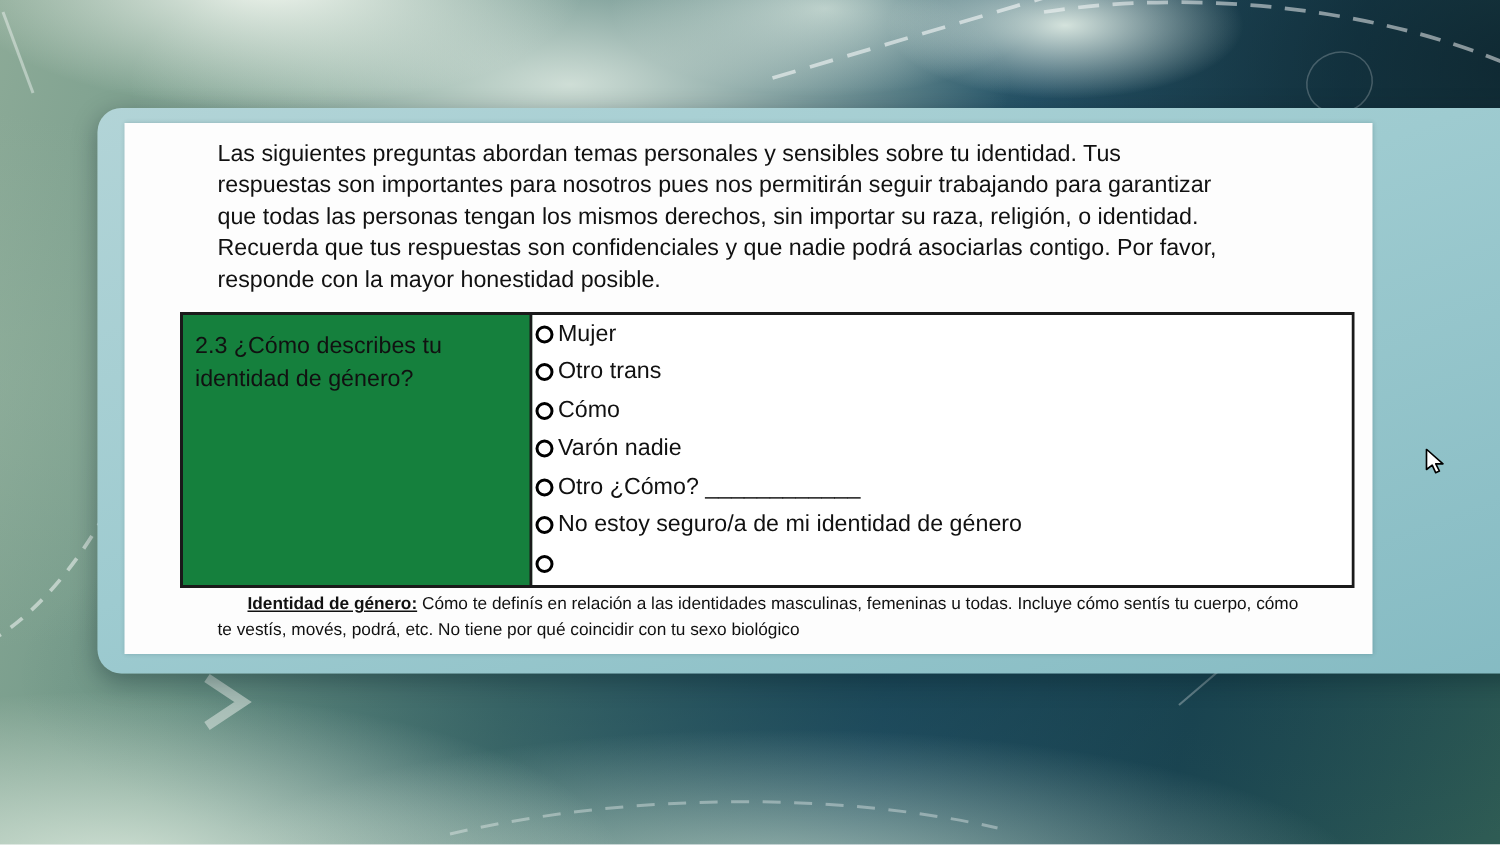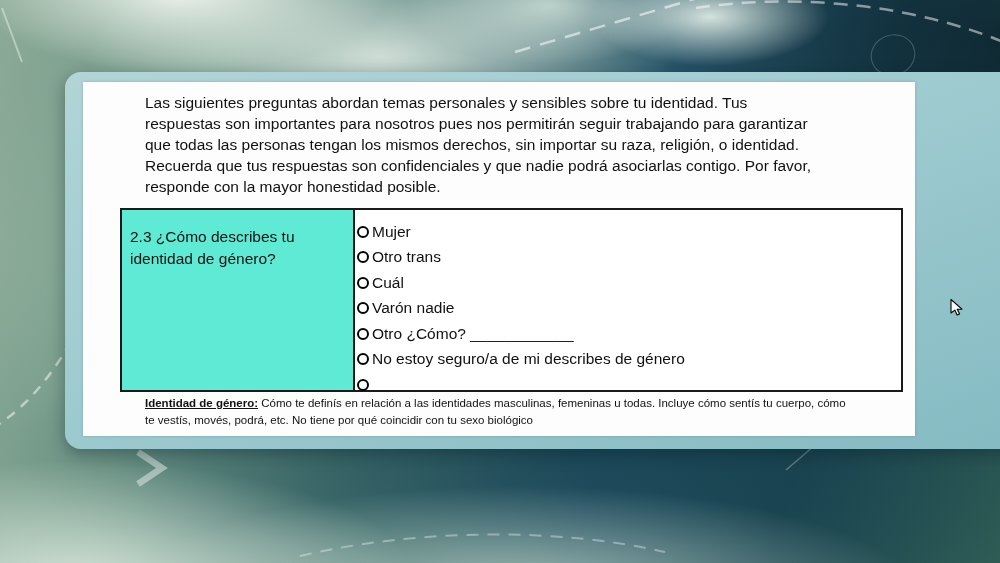--- a/index.html
+++ b/index.html
@@ -45,8 +45,8 @@
     box-sizing:border-box;border:2px solid #1a1a1a;display:flex;background:#fff;
   }
   .qcell-left{
-    width:233px;box-sizing:border-box;background:#5eead4;
-    border-right:2px solid #1a1a1a;padding:16px 8px;
+    width:233px;box-sizing:border-box;background:#15803d;
+    border-right:2px solid #1a1a1a;padding:10px 8px;
   }
   .question-text{font-size:15.5px;line-height:22px;white-space:pre-line;}
   .qcell-right{flex:1;box-sizing:border-box;padding:9px 4px 0 2px;background:#fff;}

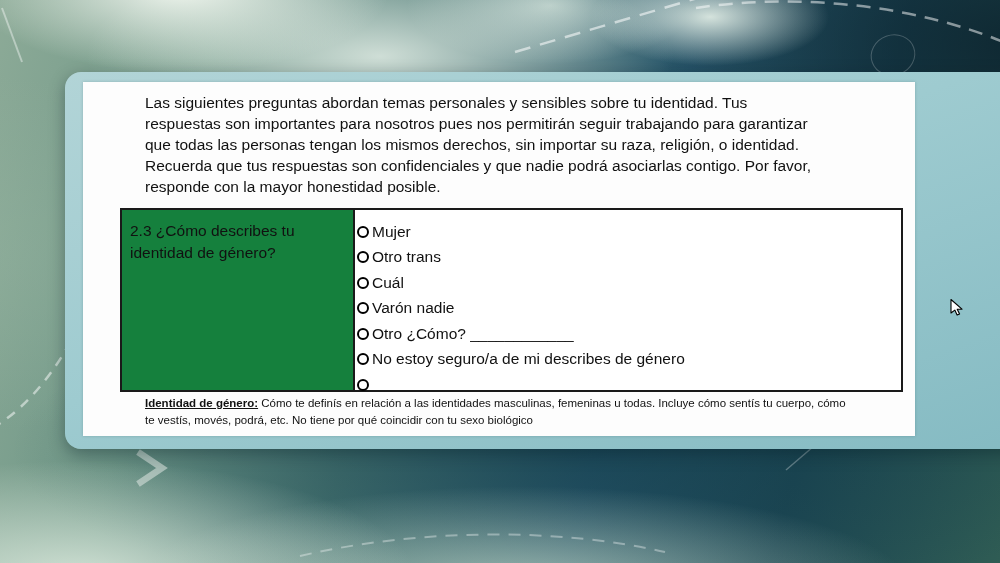--- a/index.html
+++ b/index.html
@@ -49,7 +49,7 @@
     border-right:2px solid #1a1a1a;padding:10px 8px;
   }
   .question-text{font-size:15.5px;line-height:22px;white-space:pre-line;}
-  .qcell-right{flex:1;box-sizing:border-box;padding:9px 4px 0 2px;background:#fff;}
+  .qcell-right{flex:1;box-sizing:border-box;padding:0 4px 0 2px;background:#fff;}
   .option{height:25.5px;display:flex;align-items:center;cursor:default;}
   .radio{
     width:12px;height:12px;box-sizing:border-box;flex:0 0 12px;

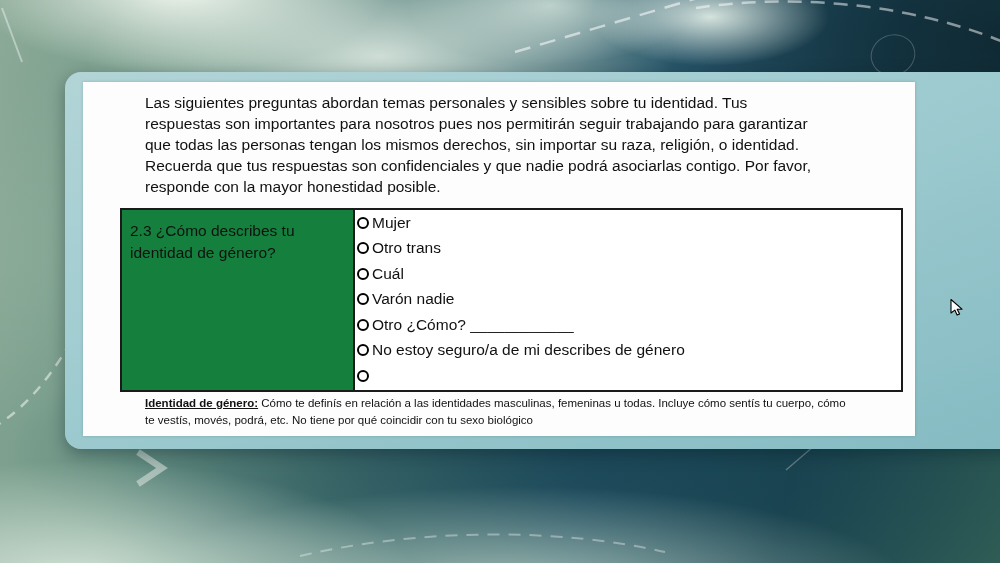--- a/index.html
+++ b/index.html
@@ -110,7 +110,7 @@
         </div>
         <div class="option">
           <span class="radio"></span>
-          <span class="option-label">Cuál</span>
+          <span class="option-label">Cómo</span>
         </div>
         <div class="option">
           <span class="radio"></span>

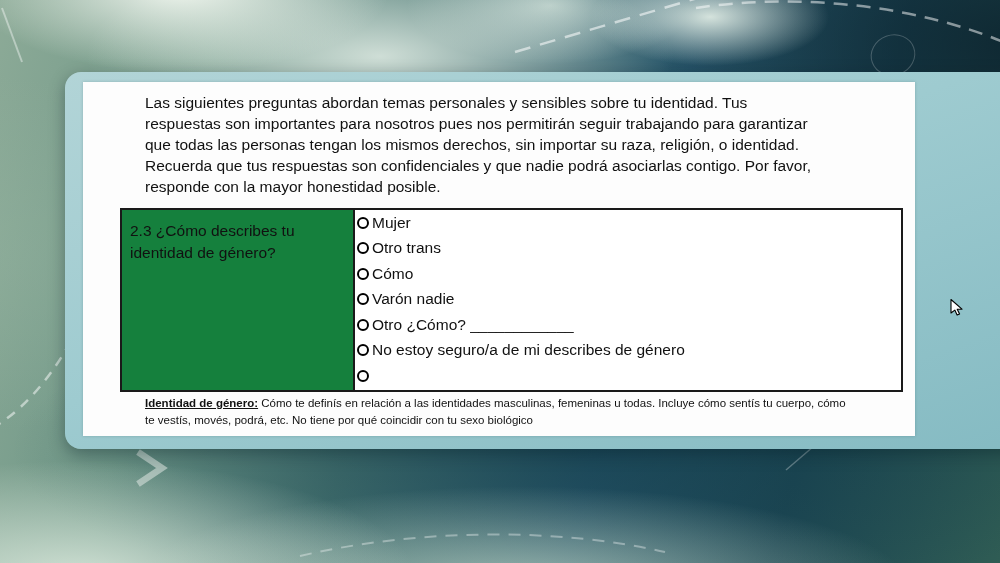--- a/index.html
+++ b/index.html
@@ -122,7 +122,7 @@
         </div>
         <div class="option">
           <span class="radio"></span>
-          <span class="option-label">No estoy seguro/a de mi describes de género</span>
+          <span class="option-label">No estoy seguro/a de mi identidad de género</span>
         </div>
         <div class="option">
           <span class="radio"></span>

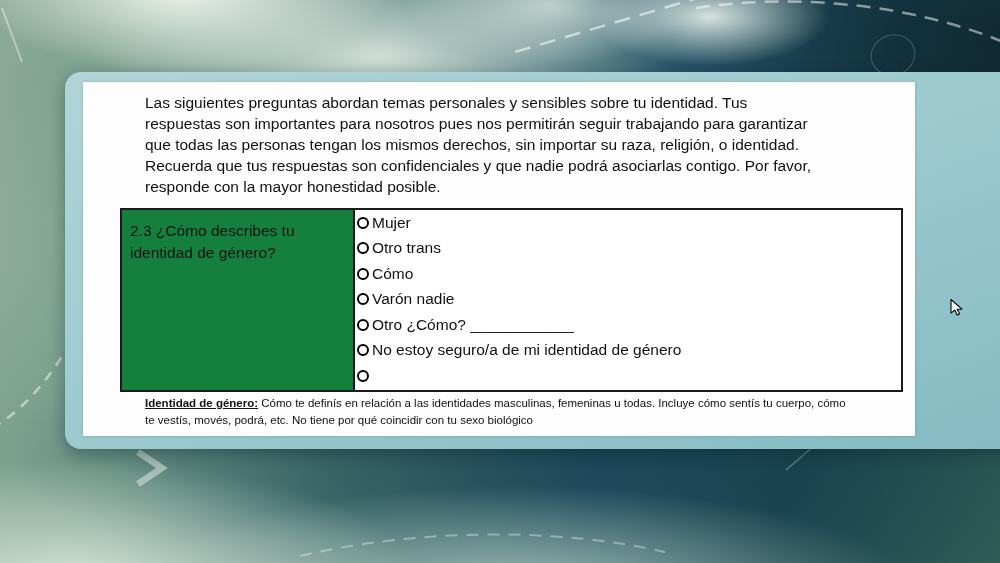--- a/index.html
+++ b/index.html
@@ -62,7 +62,7 @@
     font-size:11.5px;line-height:17px;
   }
   .fn-line{white-space:nowrap;}
-  .fn-term{font-weight:bold;text-decoration:underline;}
+  .fn-term{font-weight:bold;text-decoration:underline;margin-left:20px;}
   
   .cursor{position:absolute;left:950px;top:299px;width:14px;height:18px;}
 </style>

